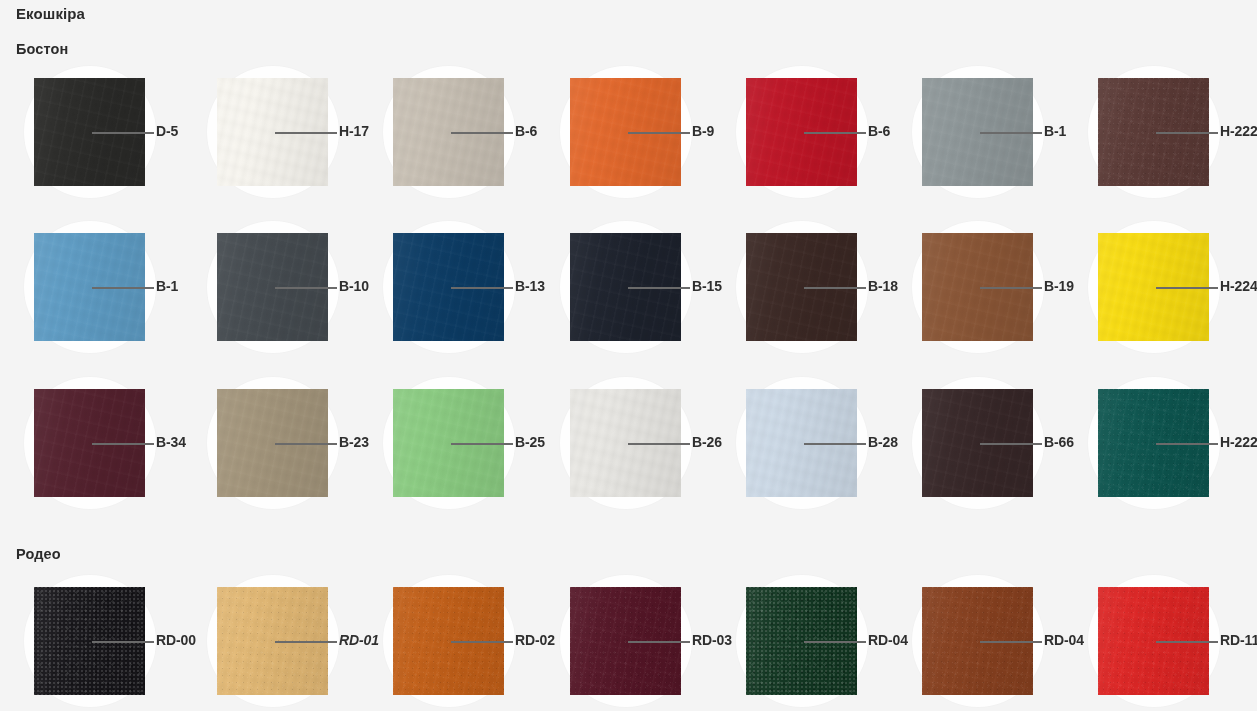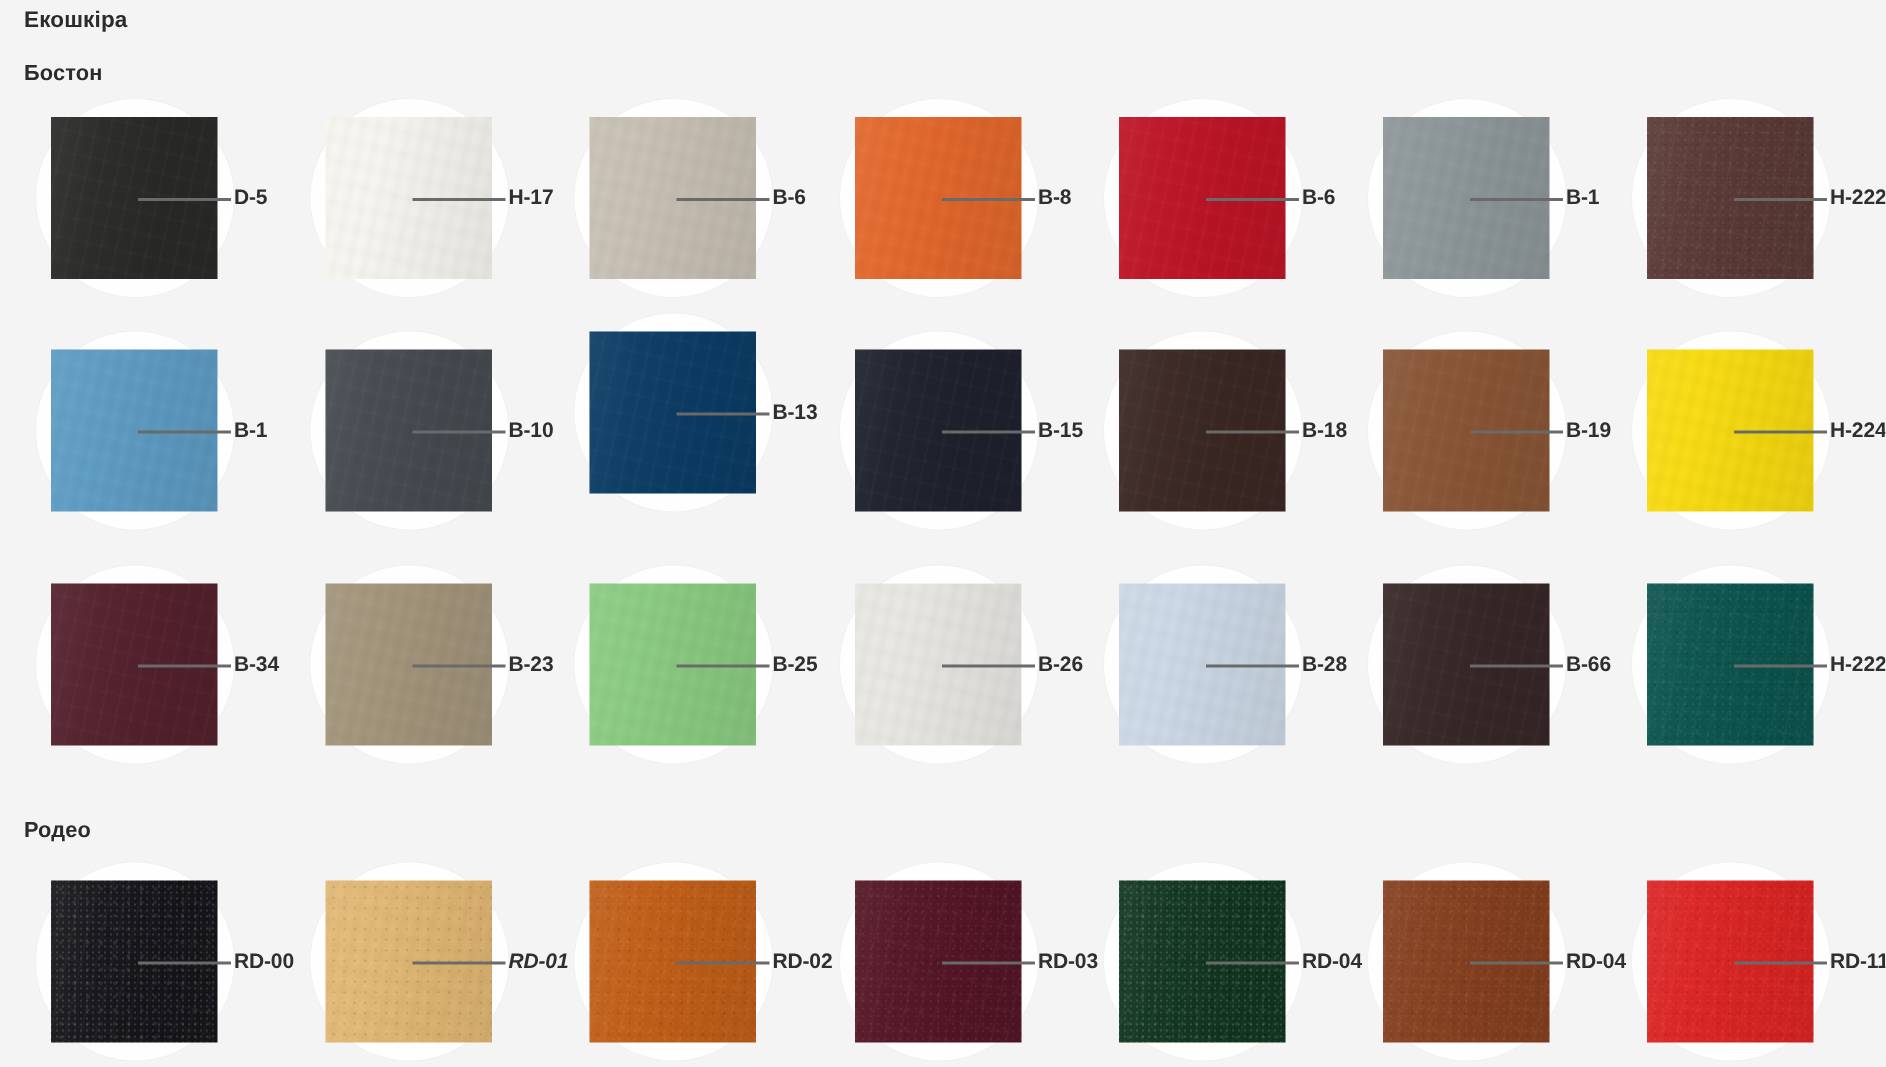--- a/index.html
+++ b/index.html
@@ -187,7 +187,7 @@
           <div class="veins-layer"></div>
         </div>
         <div class="connector" style="background: rgb(106, 106, 106);"></div>
-        <div class="label">B-8</div>
+        <div class="label">B-9</div>
       </div>
       <div class="swatch" style="left: 722px; top: 62px;">
         <div class="circle" style="background: rgb(254, 254, 254);"></div>

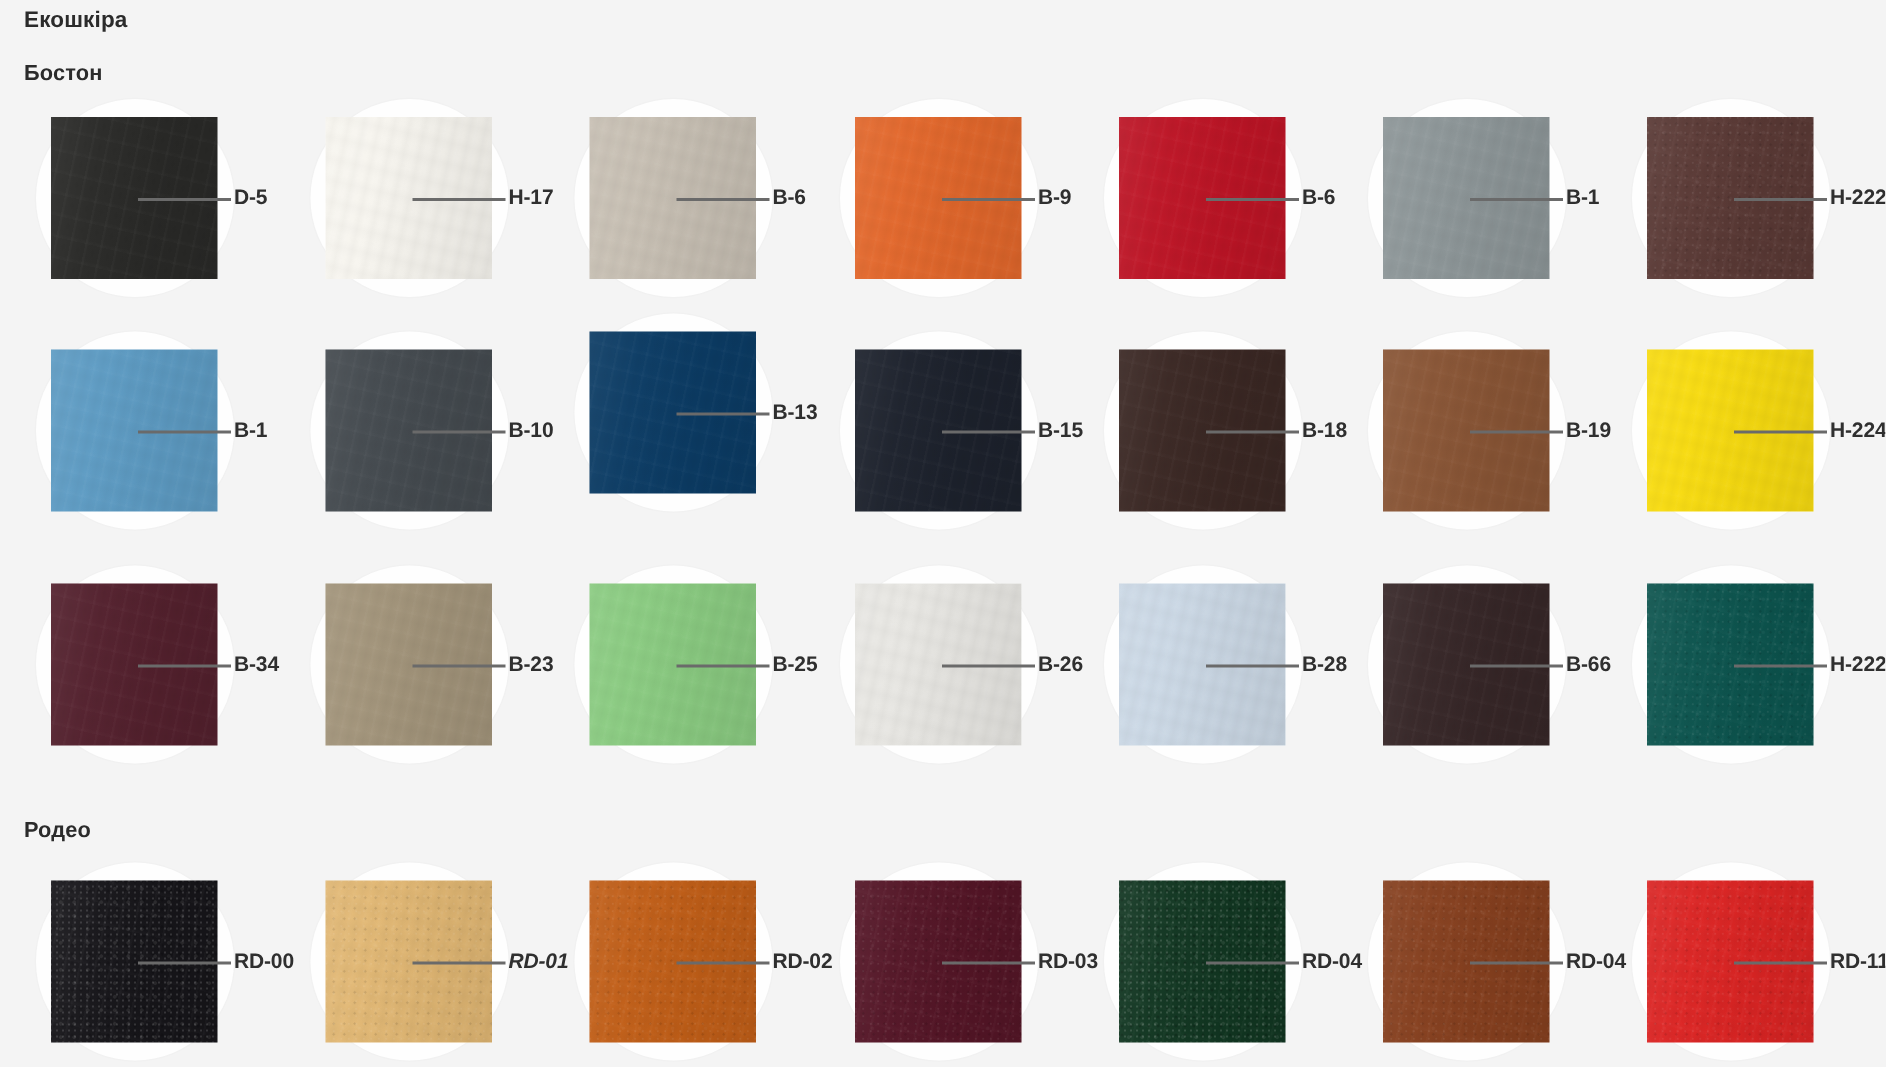--- a/index.html
+++ b/index.html
@@ -229,7 +229,7 @@
         <div class="connector" style="background: rgb(106, 106, 106);"></div>
         <div class="label">B-10</div>
       </div>
-      <div class="swatch" style="left: 369px; top: 205px;">
+      <div class="swatch" style="left: 369px; top: 217px;">
         <div class="circle" style="background: rgb(254, 254, 254);"></div>
         <div class="tile veins" style="background-color: rgb(12, 60, 101);">
           <div class="veins-layer"></div>

